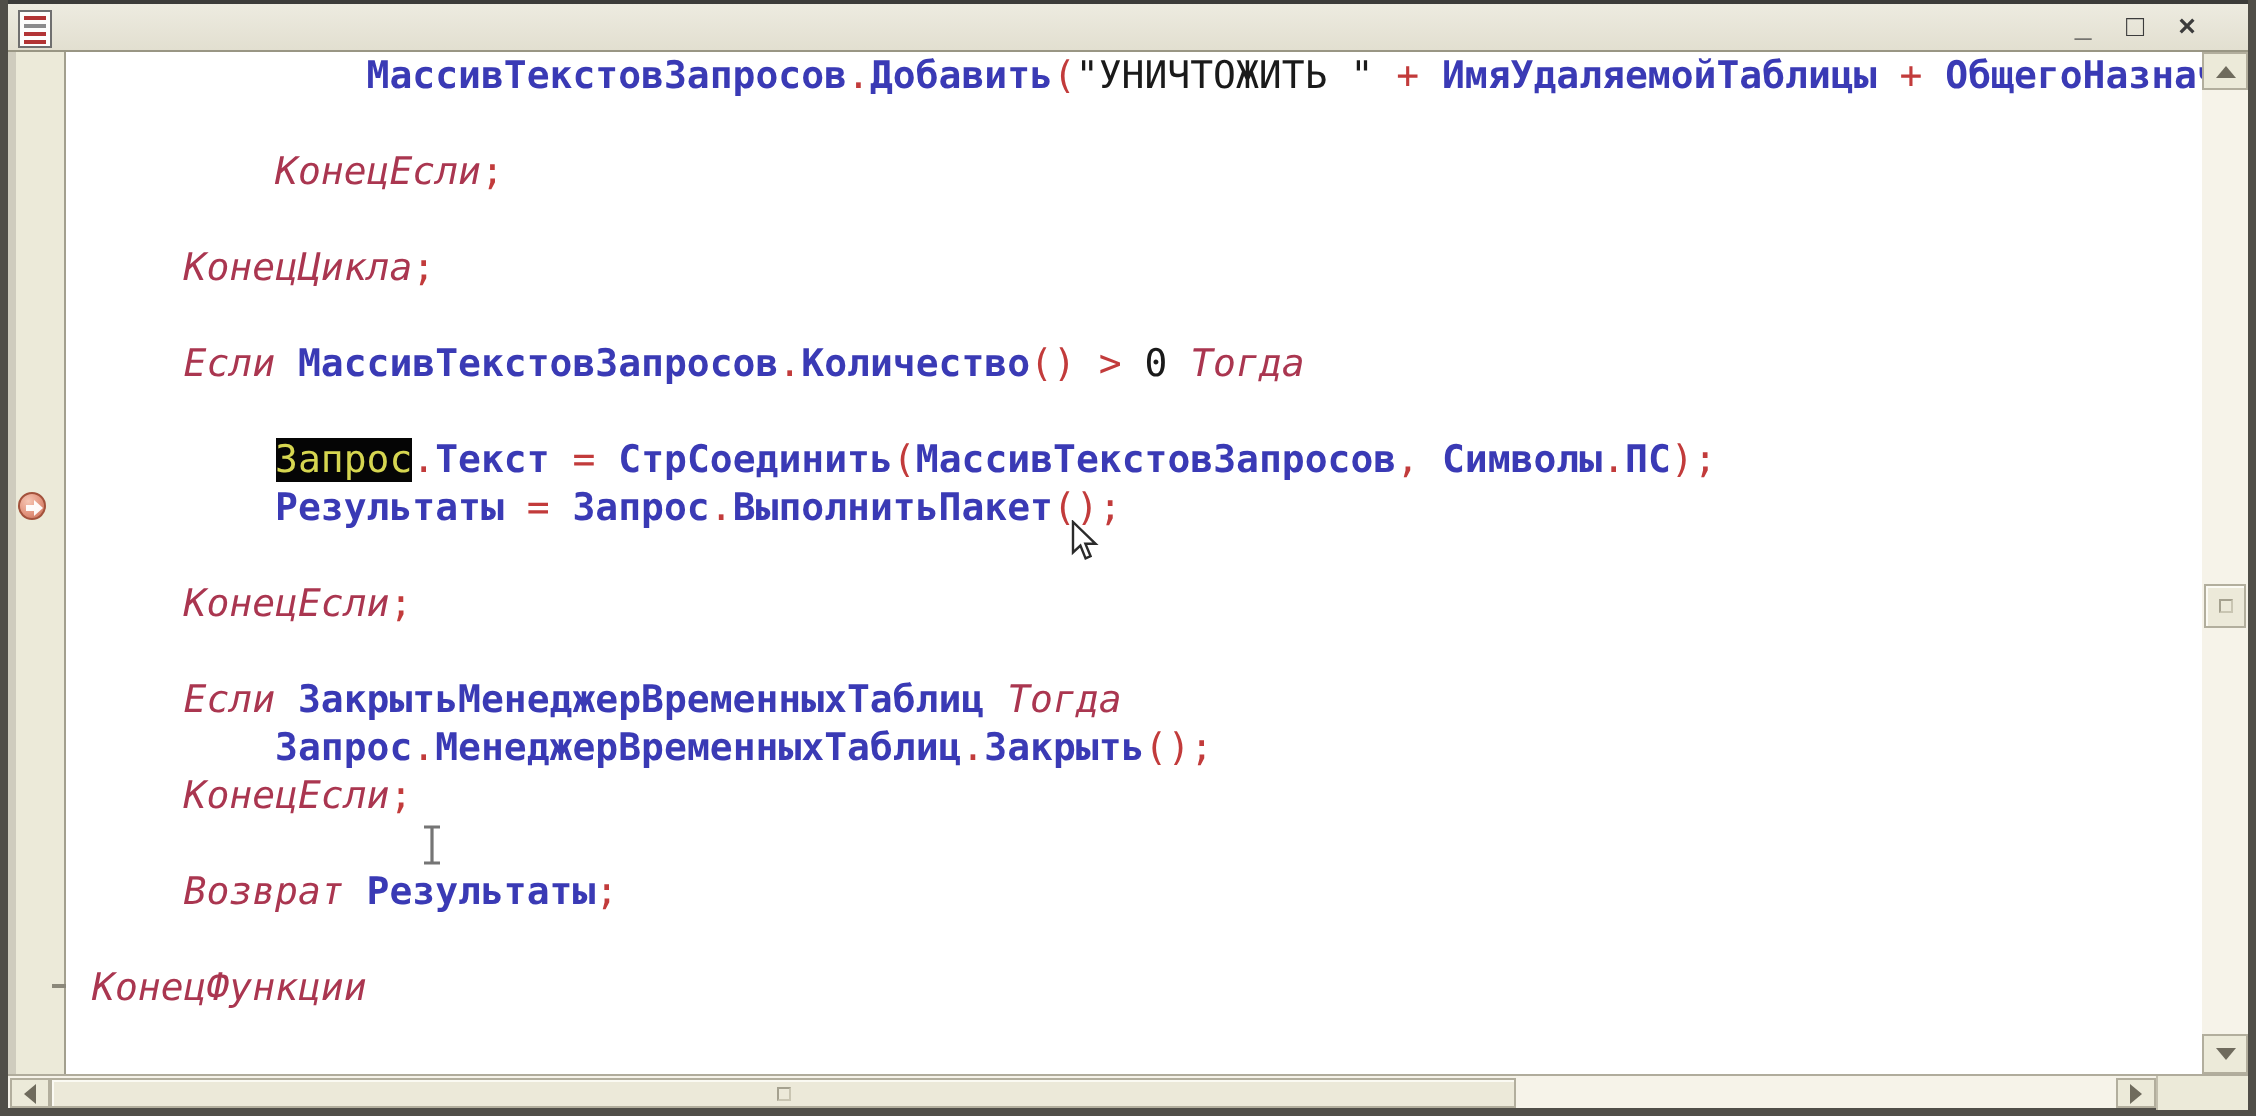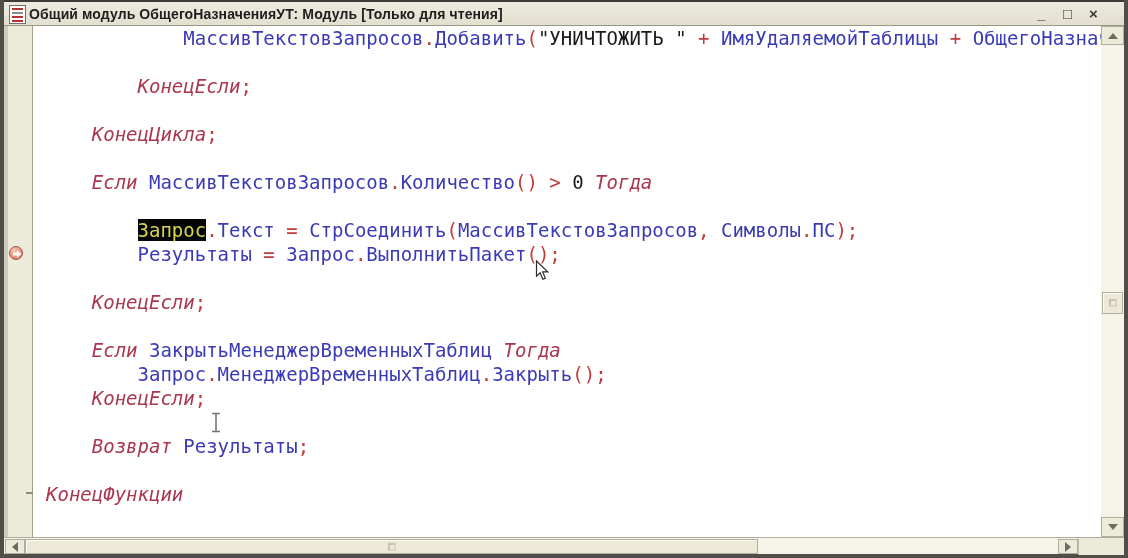--- a/index.html
+++ b/index.html
@@ -98,7 +98,6 @@
         <i></i>
         <i></i>
       </span>
-    <span class="title-text">Общий модуль ОбщегоНазначенияУТ: Модуль [Только для чтения]</span>
     <span class="win-controls">
       <span class="win-btn">_</span>
       <span class="win-btn">□</span>

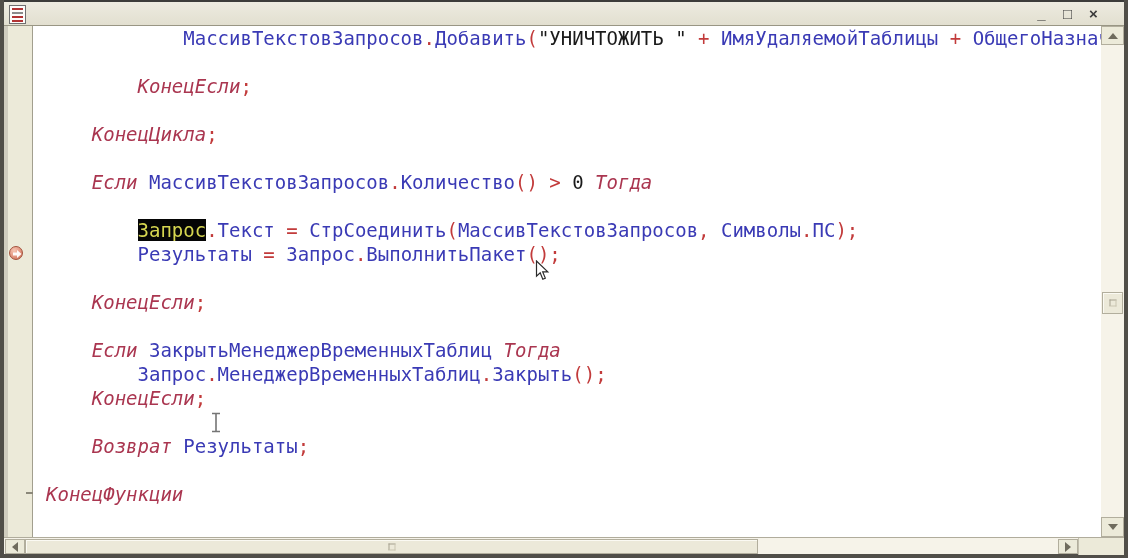--- a/index.html
+++ b/index.html
@@ -50,7 +50,7 @@
   }
   .code-line{height:24px;}
   .seg-kw{color:var(--kw);font-style:italic;}
-  .seg-id{color:var(--id);}
+  .seg-id{color:var(--id);font-weight:bold;}
   .seg-pu{color:var(--pu);}
   .seg-st{color:var(--st);}
   .seg-nm{color:var(--nm);}

